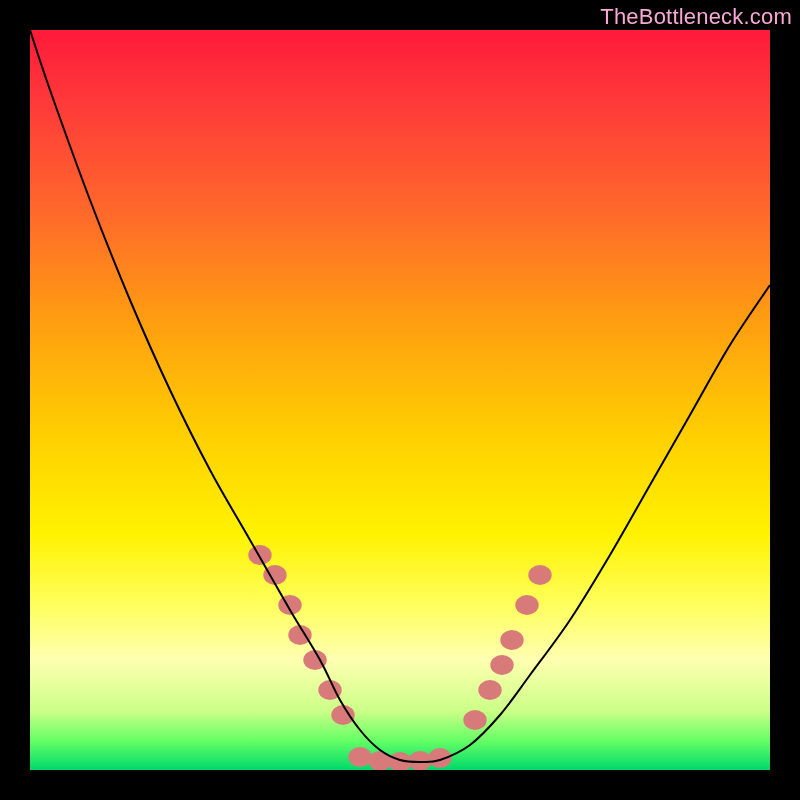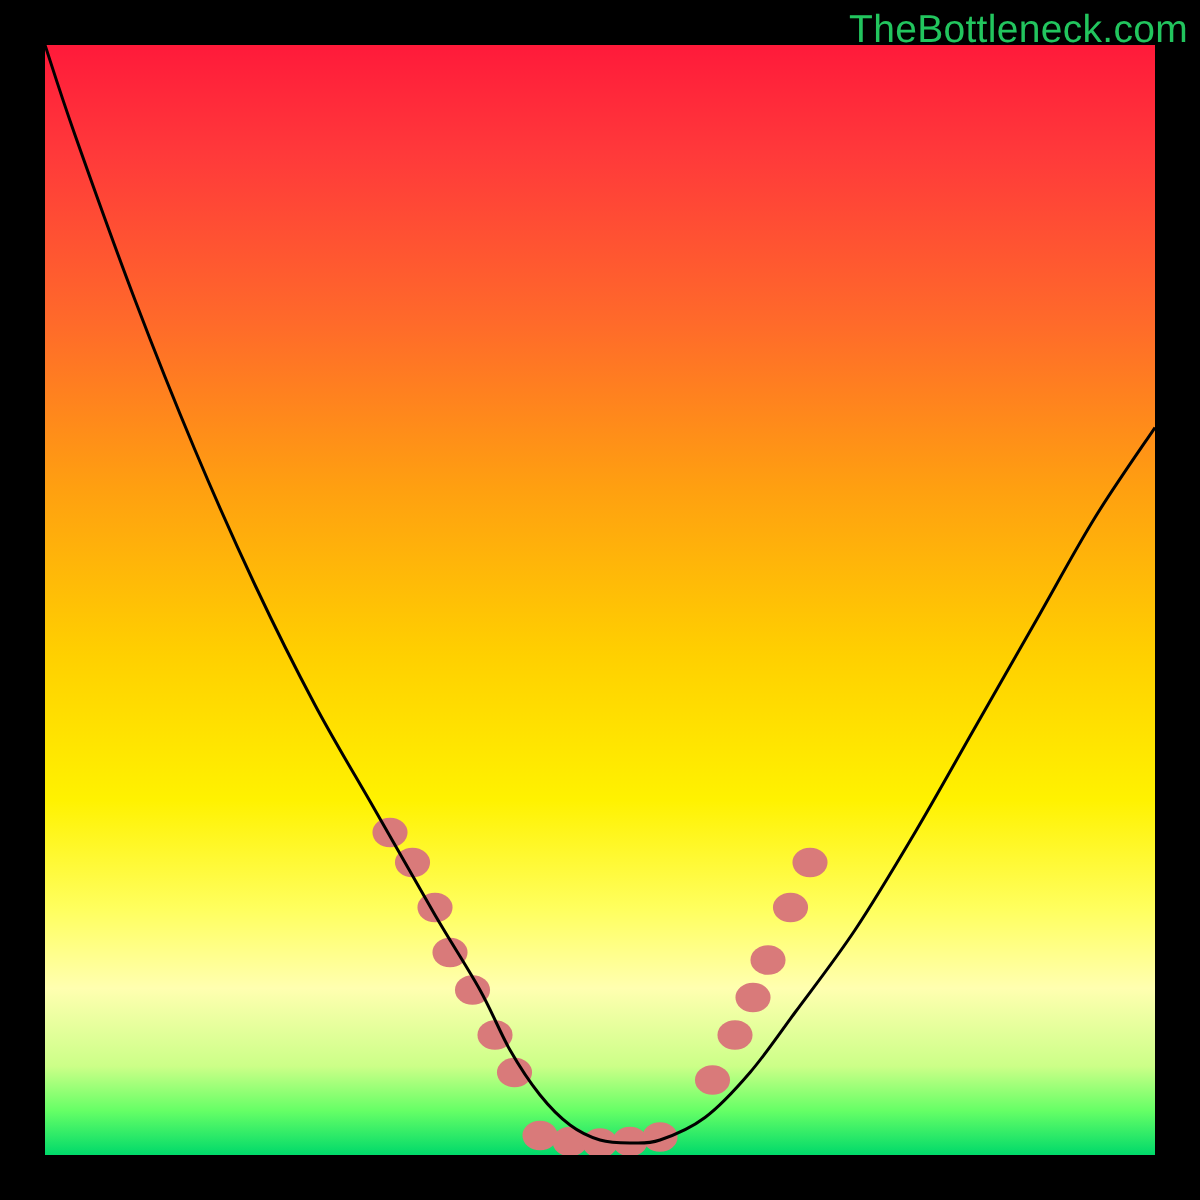--- a/index.html
+++ b/index.html
@@ -49,8 +49,8 @@
     top: 4px;
     right: 8px;
     font-family: Arial, Helvetica, sans-serif;
-    font-size: 26px;
-    color: #22c55e;
+    font-size: 22px;
+    color: #f9a8d4;
     letter-spacing: 0.2px;
   }
 </style>

